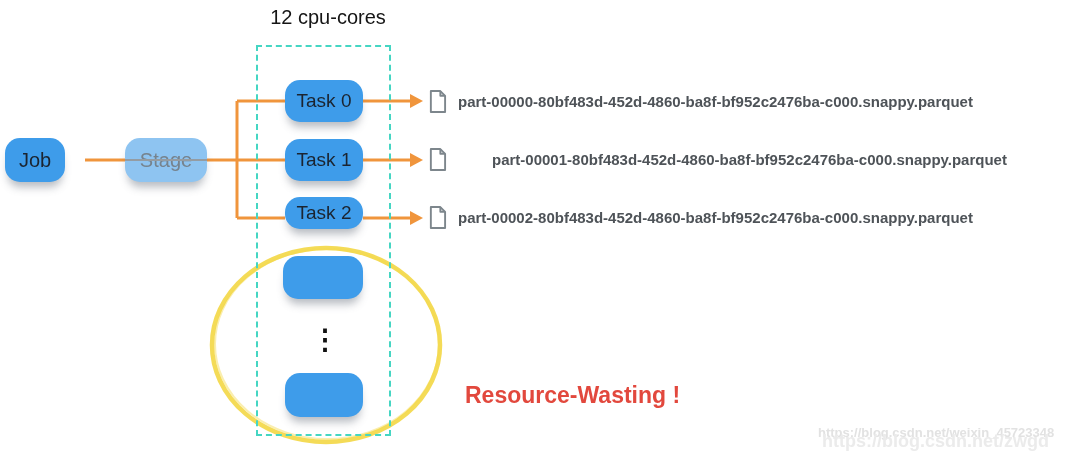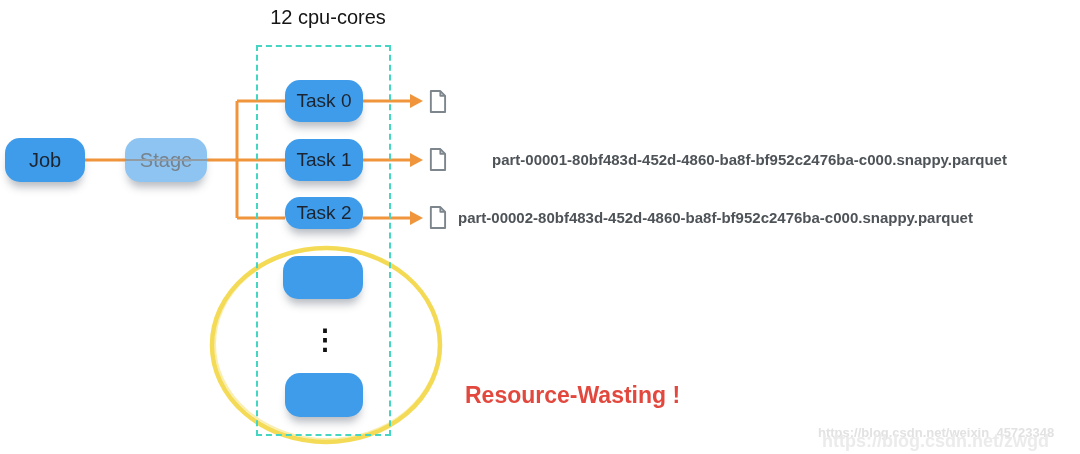--- a/index.html
+++ b/index.html
@@ -108,6 +108,7 @@
       <path d="M3 1 h10 l5 5 v17 h-15 z" fill="none" stroke="#7d868c" stroke-width="2" stroke-linejoin="round"></path>
       <path d="M13 1 v5 h5" fill="none" stroke="#7d868c" stroke-width="2" stroke-linejoin="round"></path>
     </svg>
+    <span class="file-name">part-00000-80bf483d-452d-4860-ba8f-bf952c2476ba-c000.snappy.parquet</span>
   </div>
   <div class="file-row file-row-1">
     <svg width="19" height="23" viewBox="0 0 20 24">

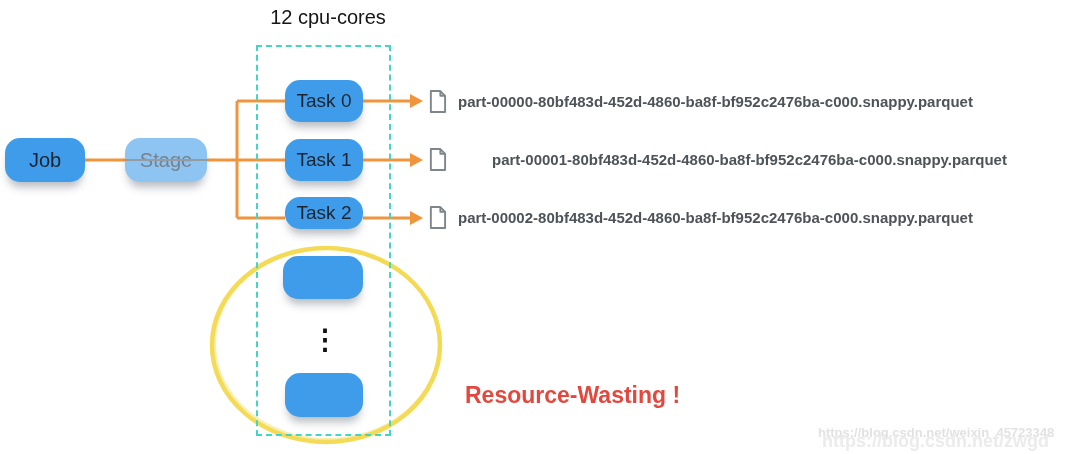--- a/index.html
+++ b/index.html
@@ -23,7 +23,7 @@
     box-shadow:0 8px 9px -3px rgba(95,105,118,0.45);
     border-radius:15px;
   }
-  .box-job{left:5px;top:138px;width:80px;height:44px;font-size:20px;}
+  .box-job{left:5px;top:138px;width:60px;height:44px;font-size:20px;}
   .box-stage{left:125px;top:138px;width:82px;height:44px;background:#8ec4f1;color:#76838e;font-size:20px;}
   .box-task0{left:285px;top:80px;width:78px;height:42px;}
   .box-task1{left:285px;top:139px;width:78px;height:42px;}

